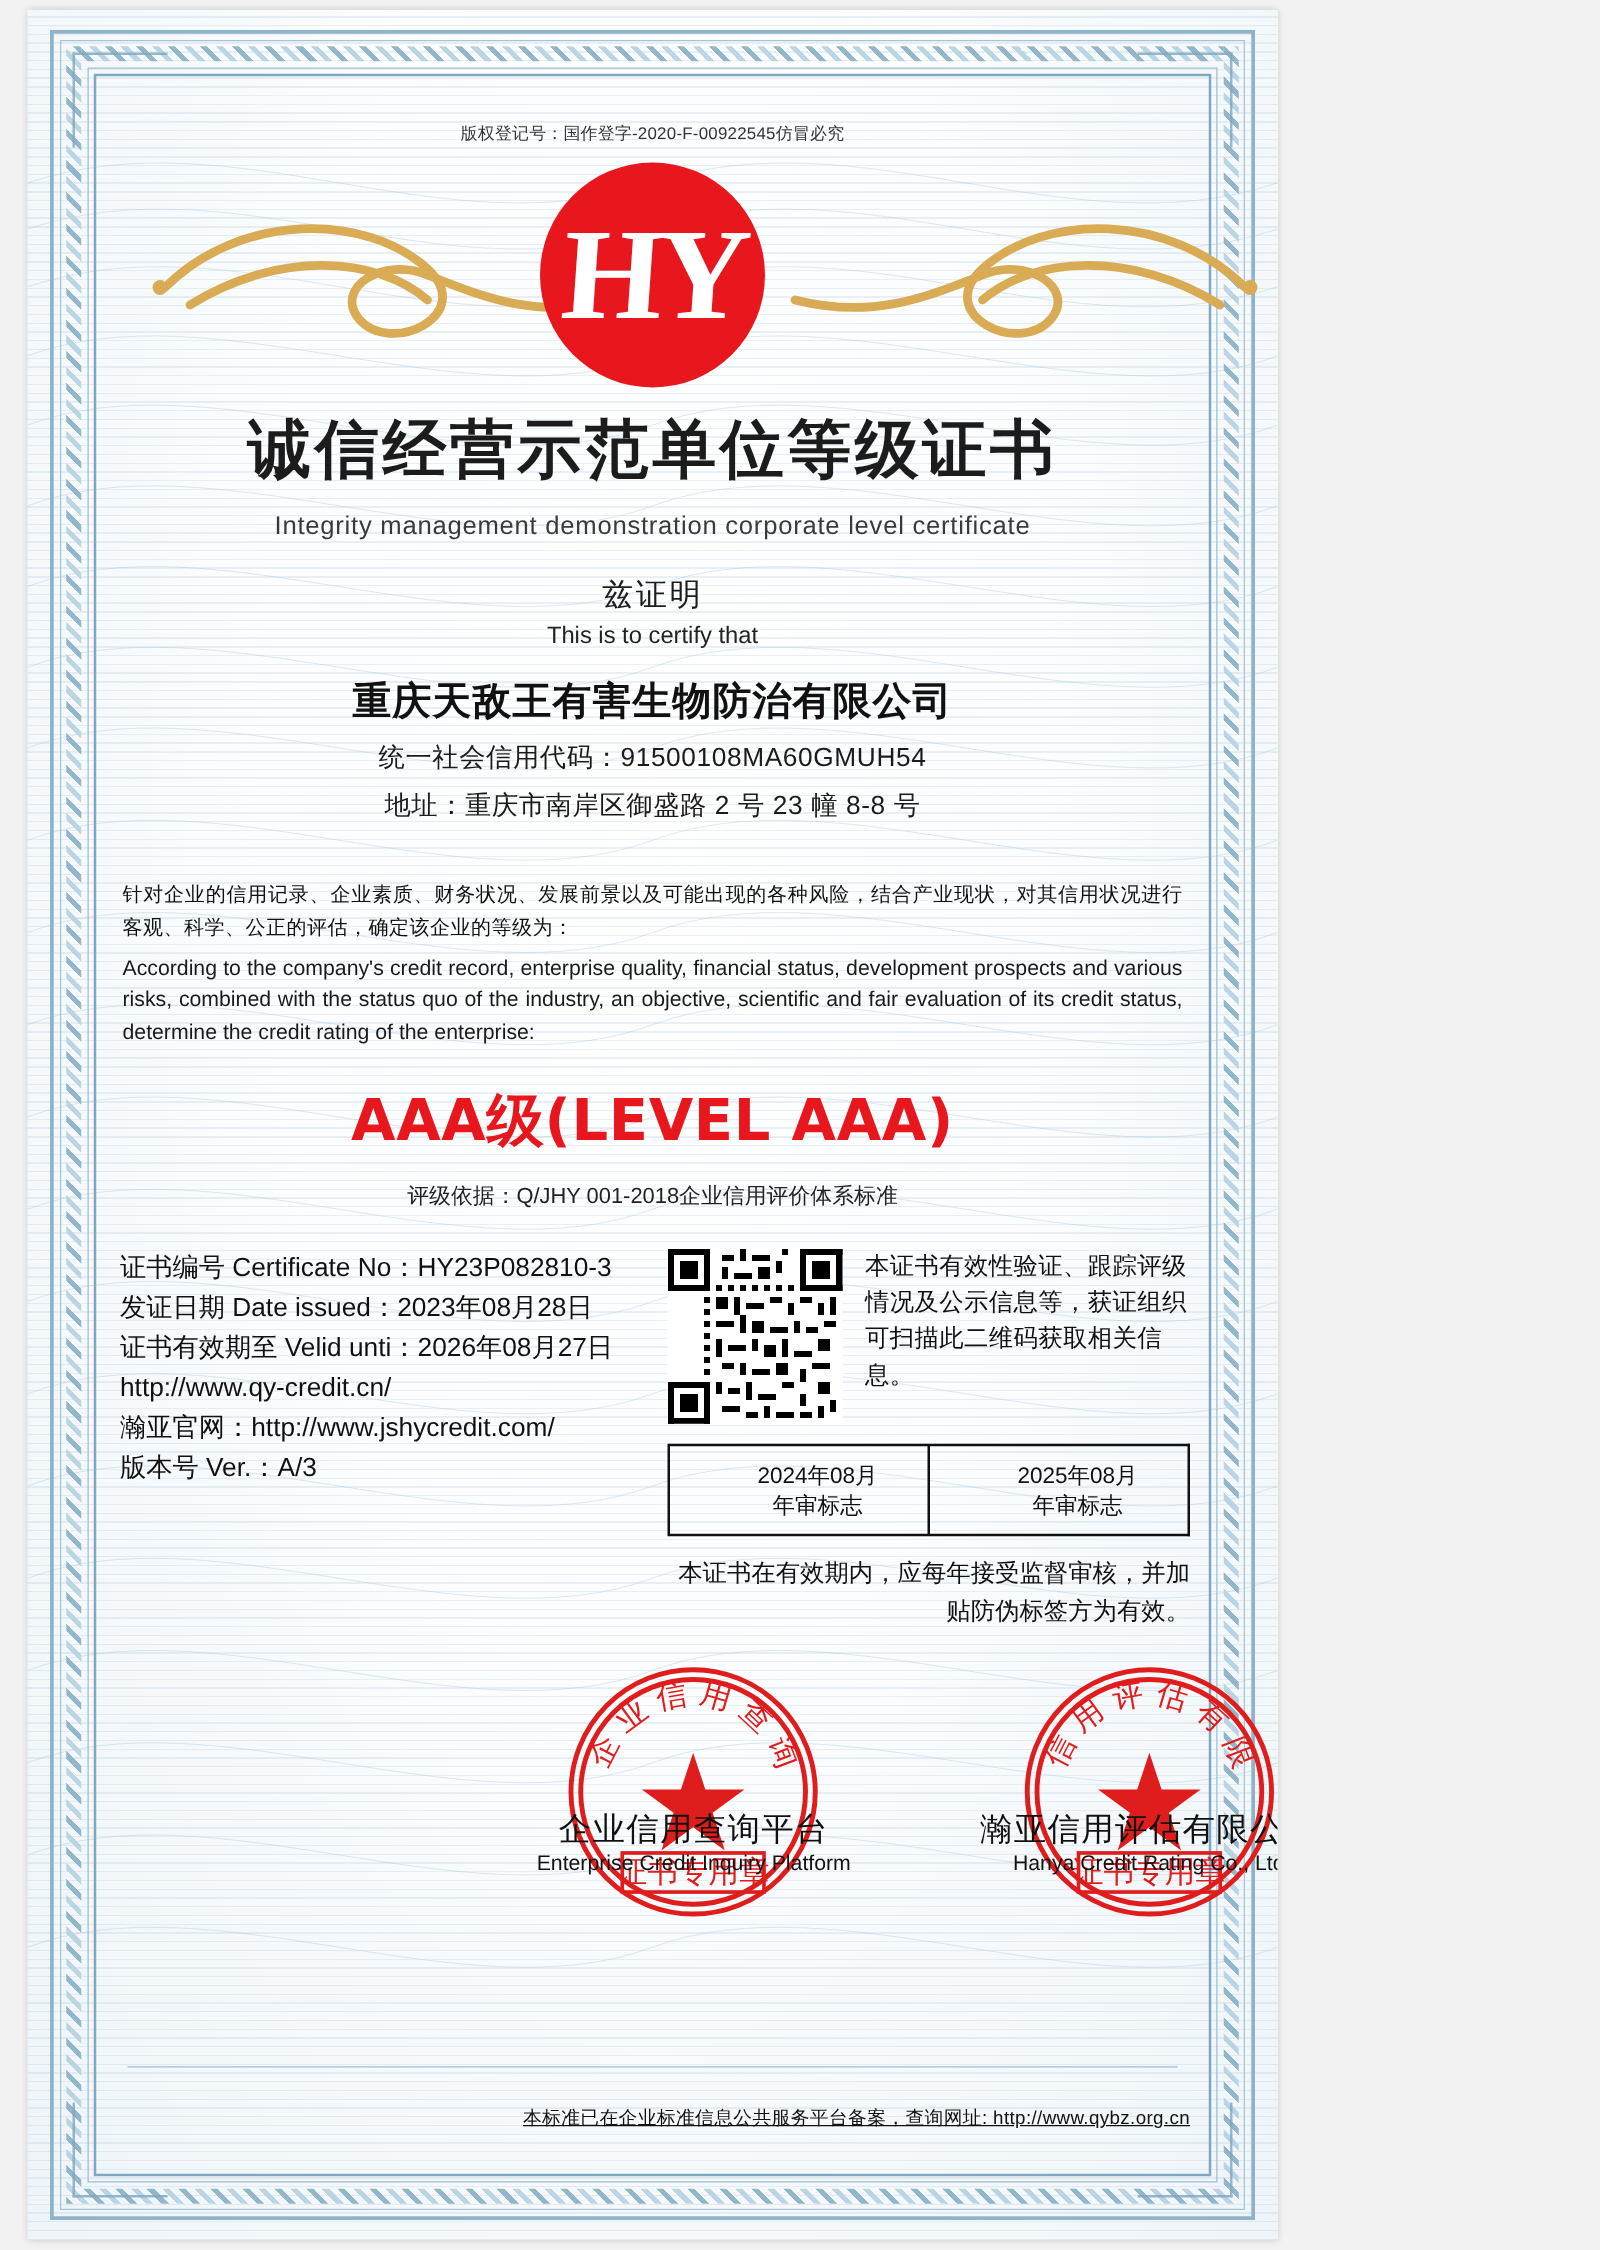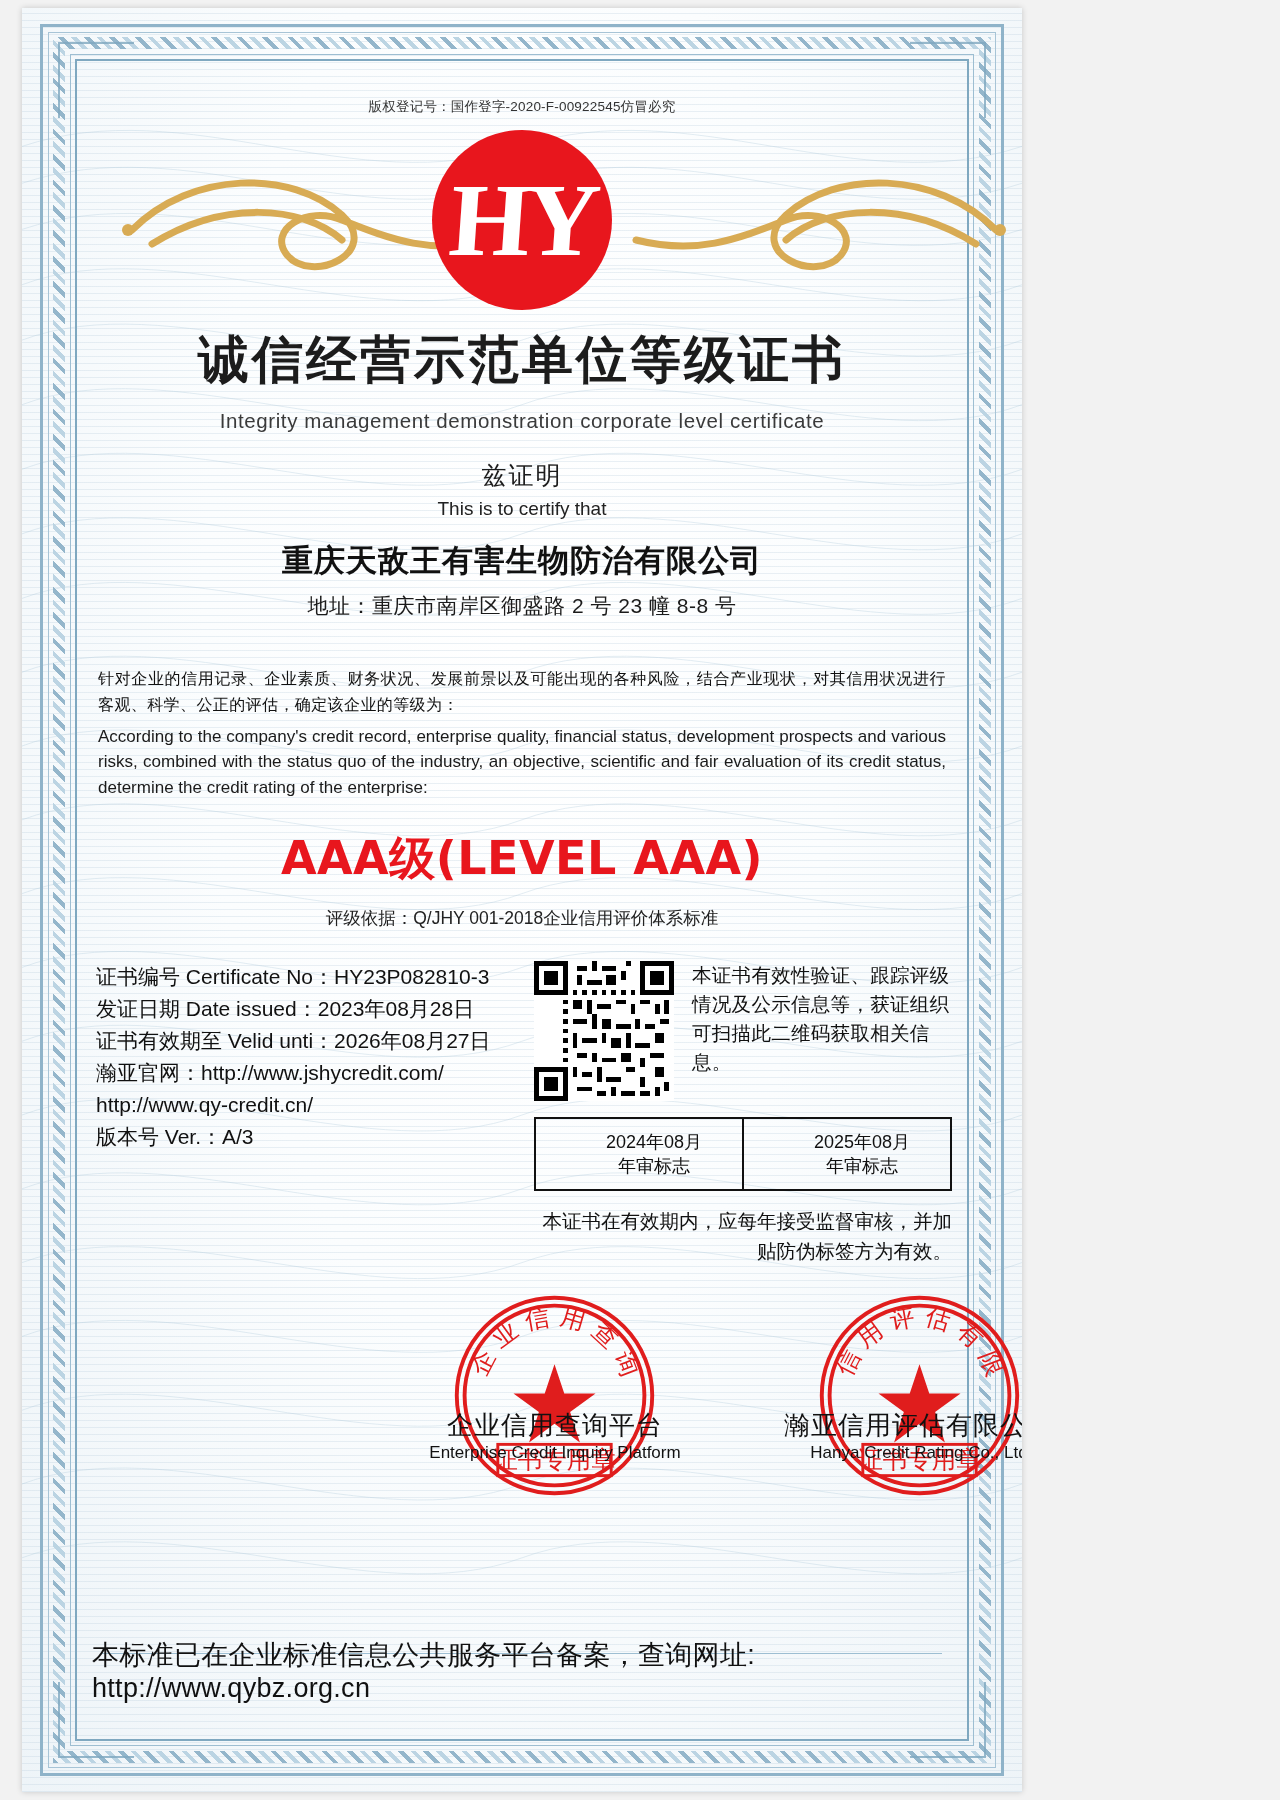--- a/index.html
+++ b/index.html
@@ -299,6 +299,7 @@
     <div class="certify-en">This is to certify that</div>
 
     <div class="company">重庆天敌王有害生物防治有限公司</div>
+    <div class="creditcode">统一社会信用代码：91500108MA60GMUH54</div>
     <div class="address">地址：重庆市南岸区御盛路 2 号 23 幢 8-8 号</div>
 
     <div class="para">

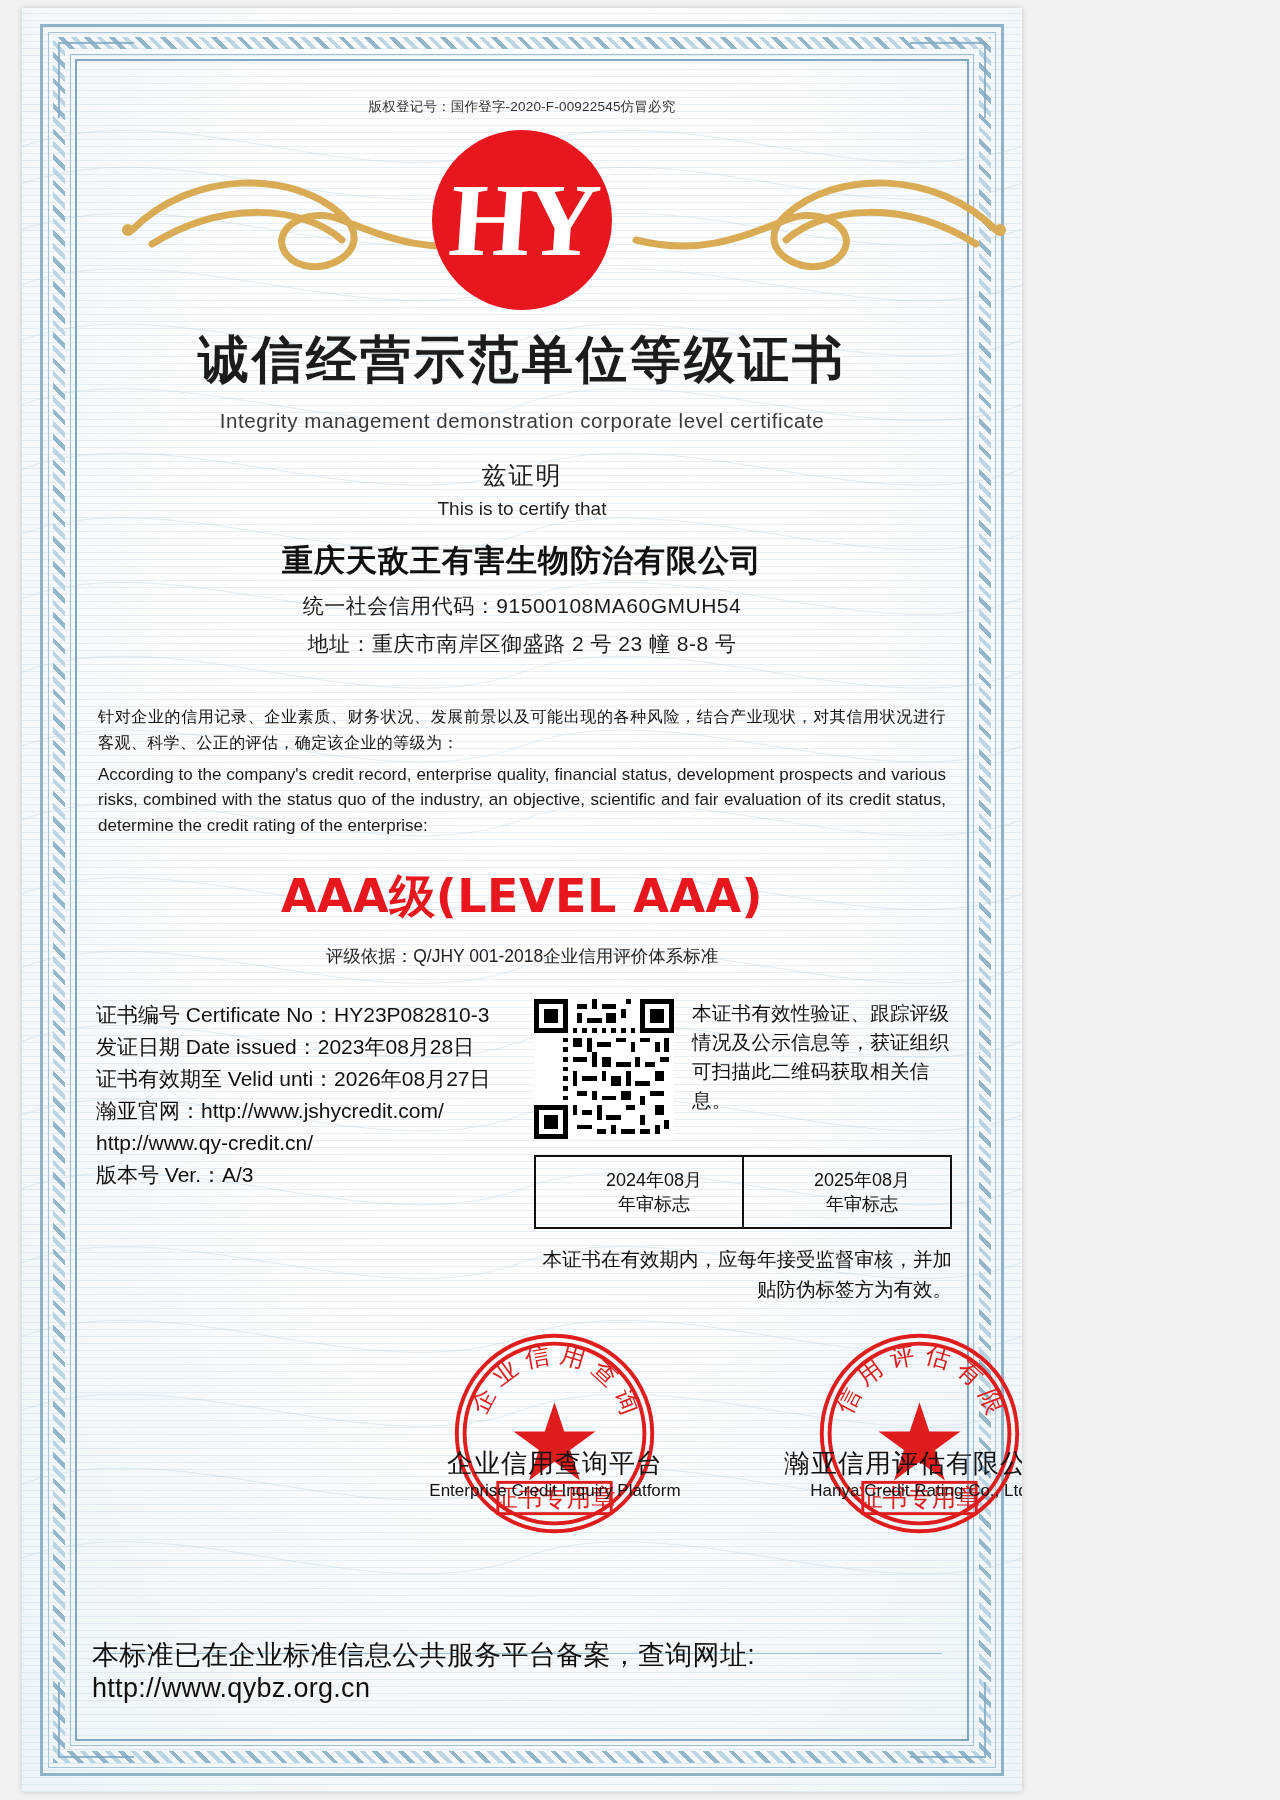--- a/index.html
+++ b/index.html
@@ -315,8 +315,8 @@
         <div class="line">证书编号 Certificate No：HY23P082810-3</div>
         <div class="line">发证日期 Date issued：2023年08月28日</div>
         <div class="line">证书有效期至 Velid unti：2026年08月27日</div>
+        <div class="line">http://www.qy-credit.cn/</div>
         <div class="line">瀚亚官网：http://www.jshycredit.com/</div>
-        <div class="line">http://www.qy-credit.cn/</div>
         <div class="line">版本号 Ver.：A/3</div>
       </div>
 

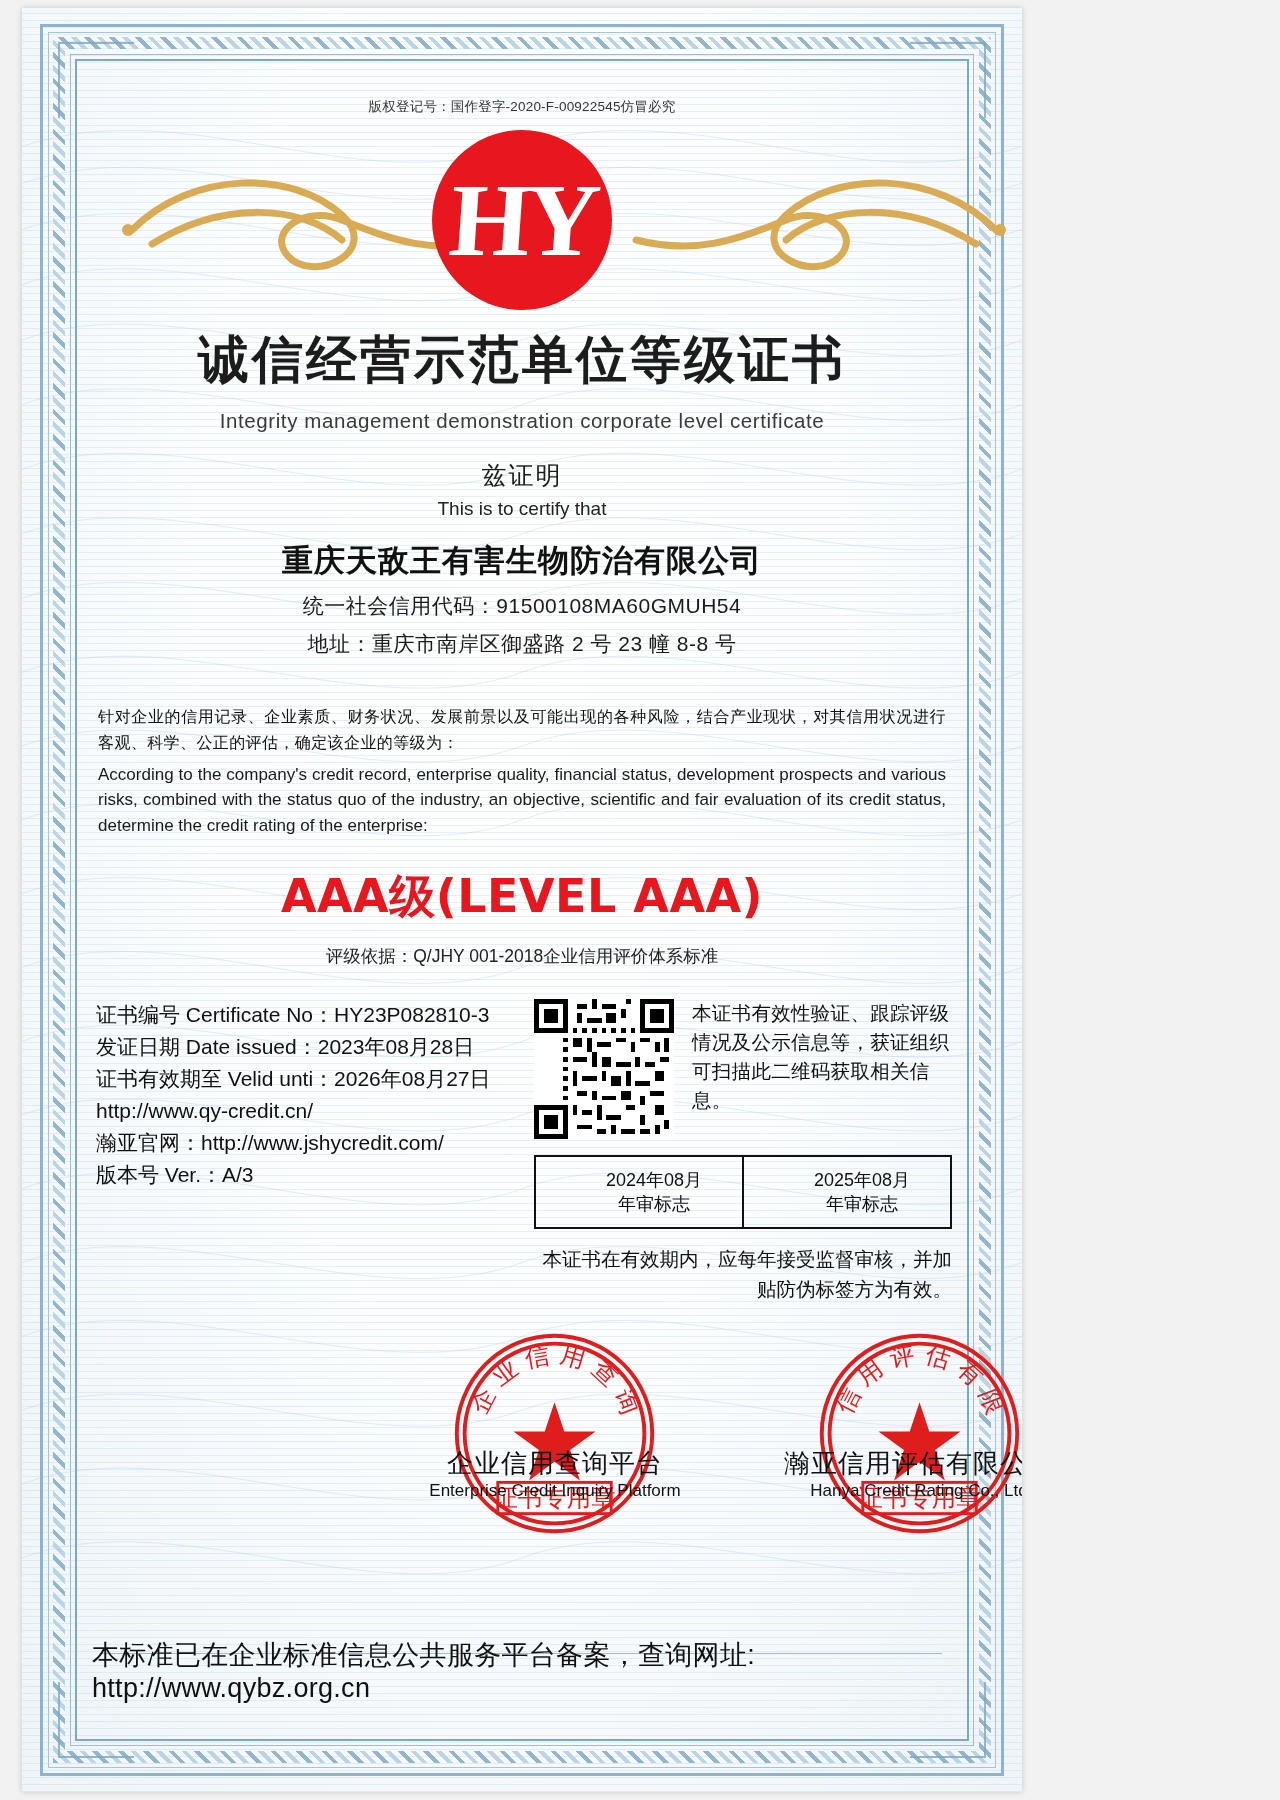--- a/index.html
+++ b/index.html
@@ -222,7 +222,7 @@
   
   .footer{
     position:absolute;left:0;right:0;bottom:24px;
-    text-align:left;font-size:27px;color:#111;letter-spacing:.3px;
+    text-align:right;font-size:15px;color:#111;letter-spacing:.3px;text-decoration:underline;
   }
   .footer-rule{
     position:absolute;left:10px;right:10px;bottom:74px;height:1px;background:#9dbed2;

